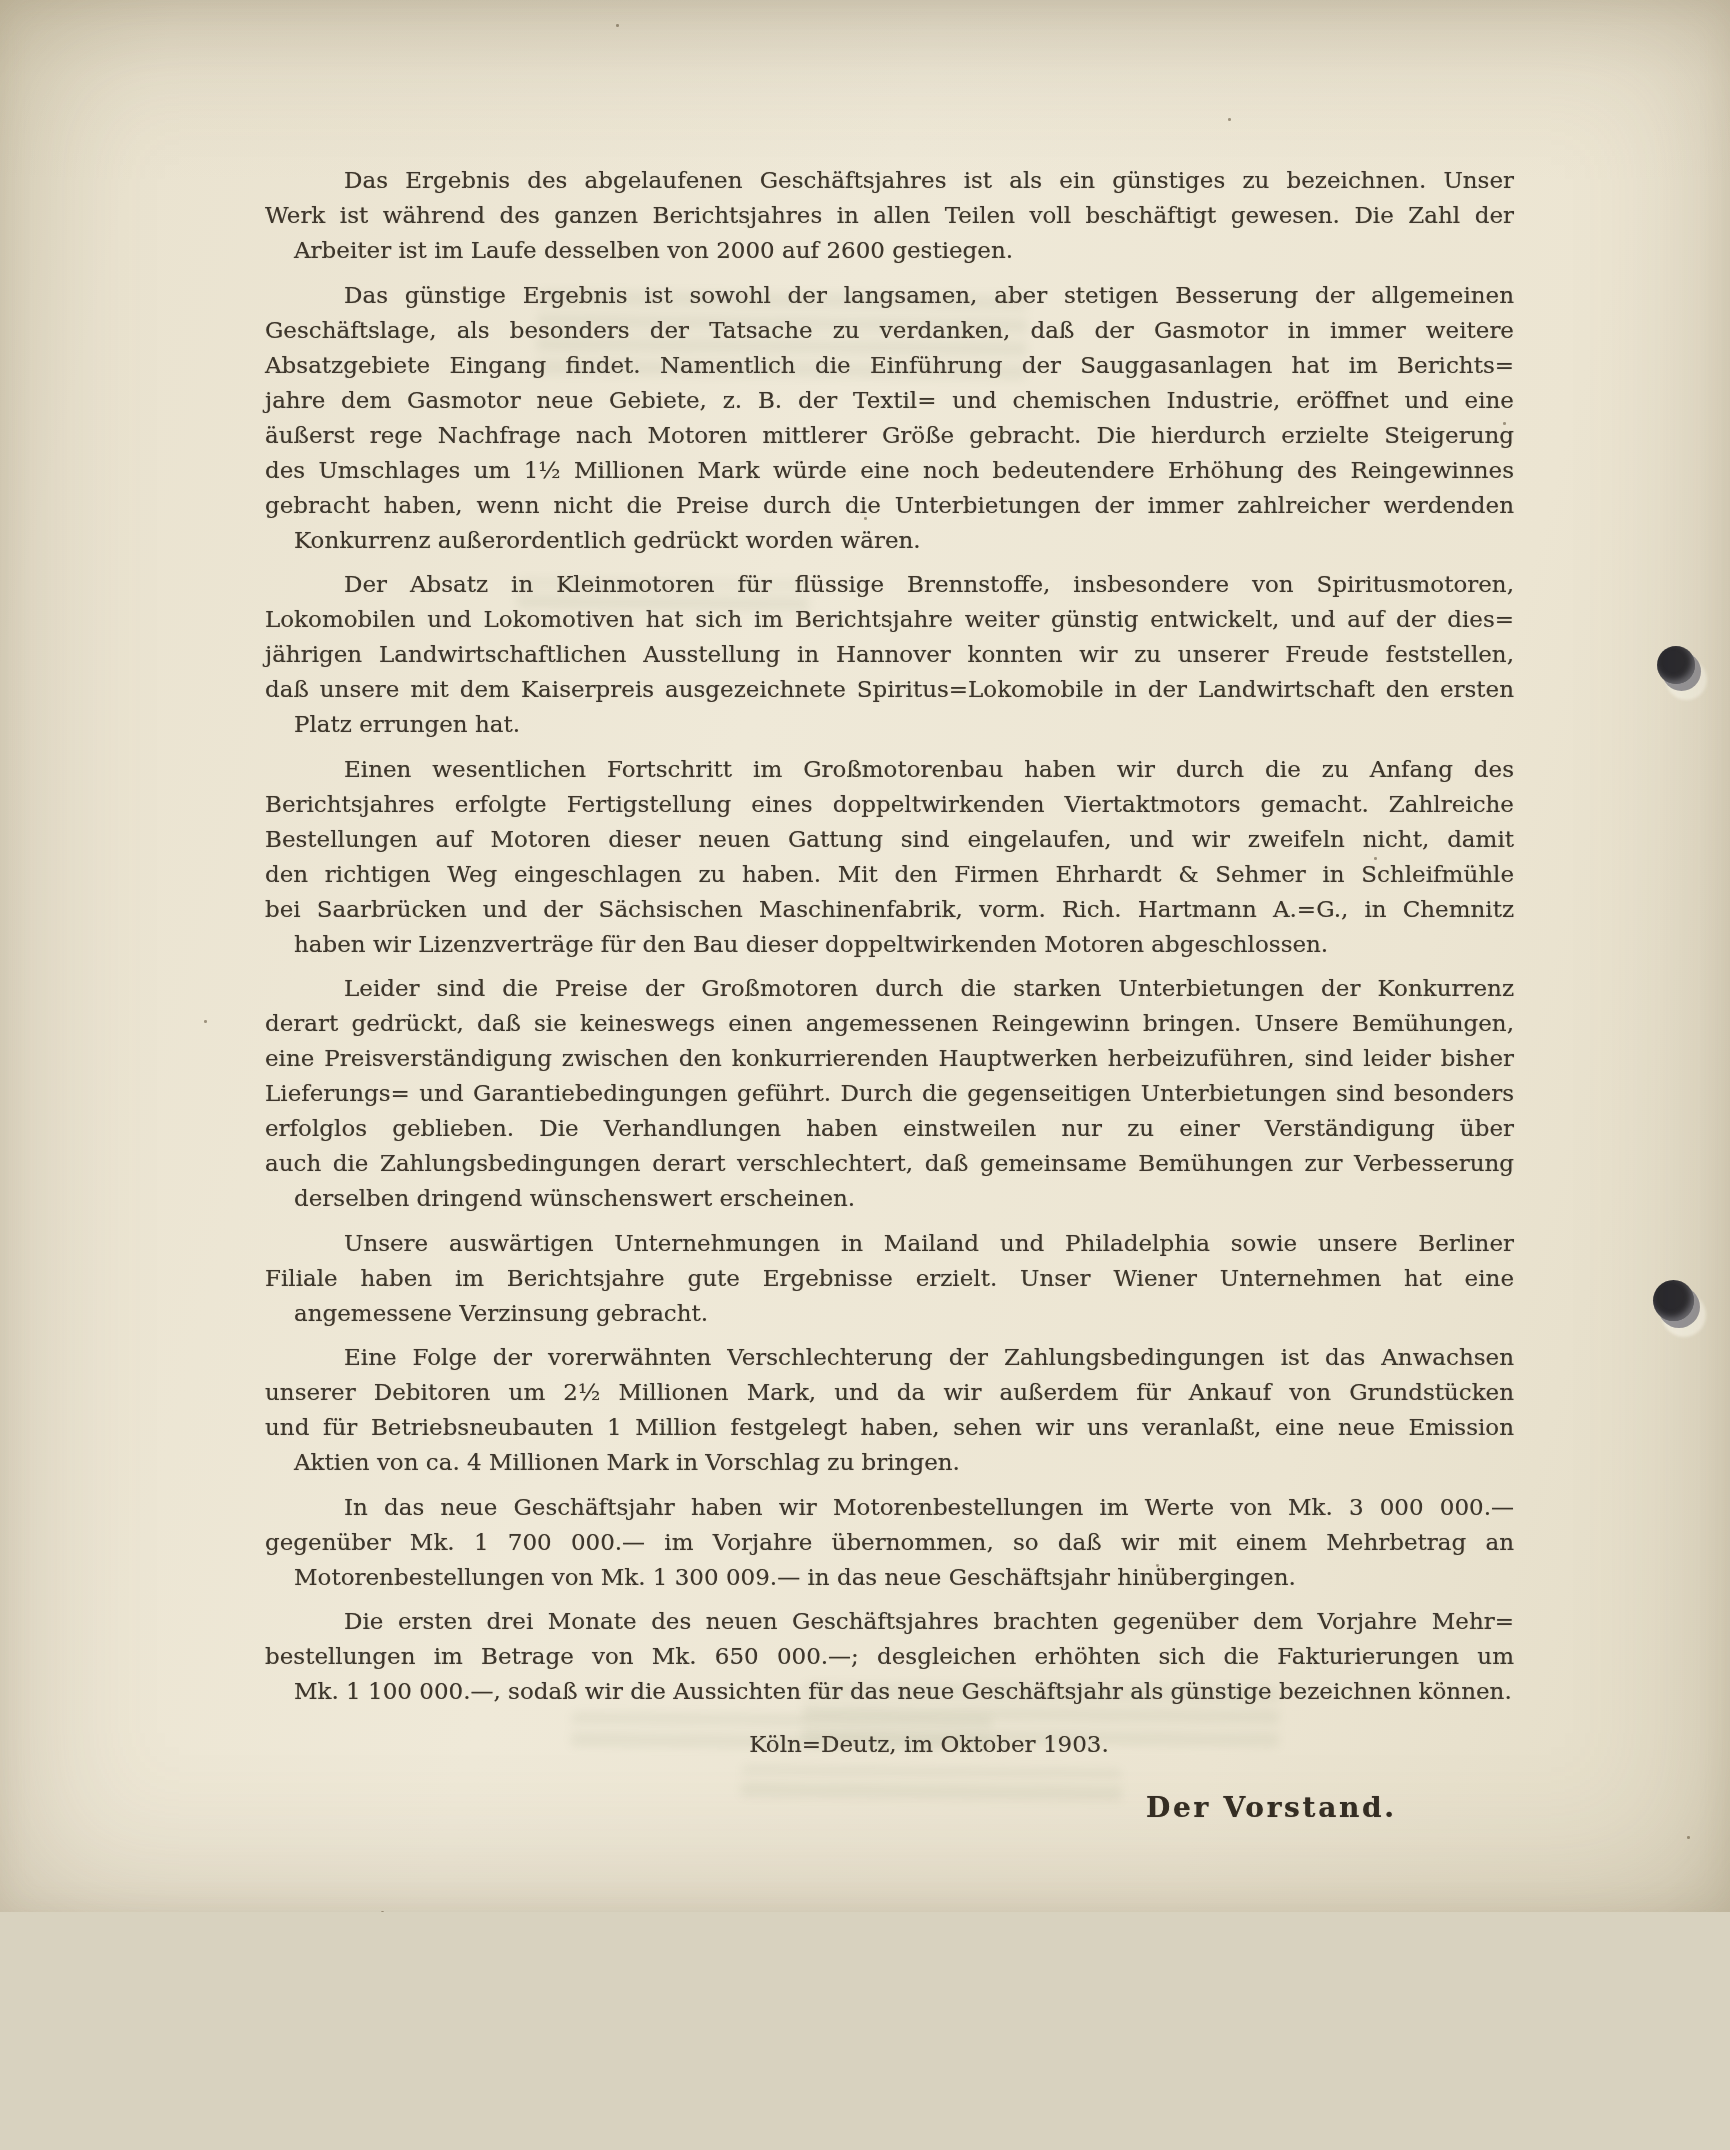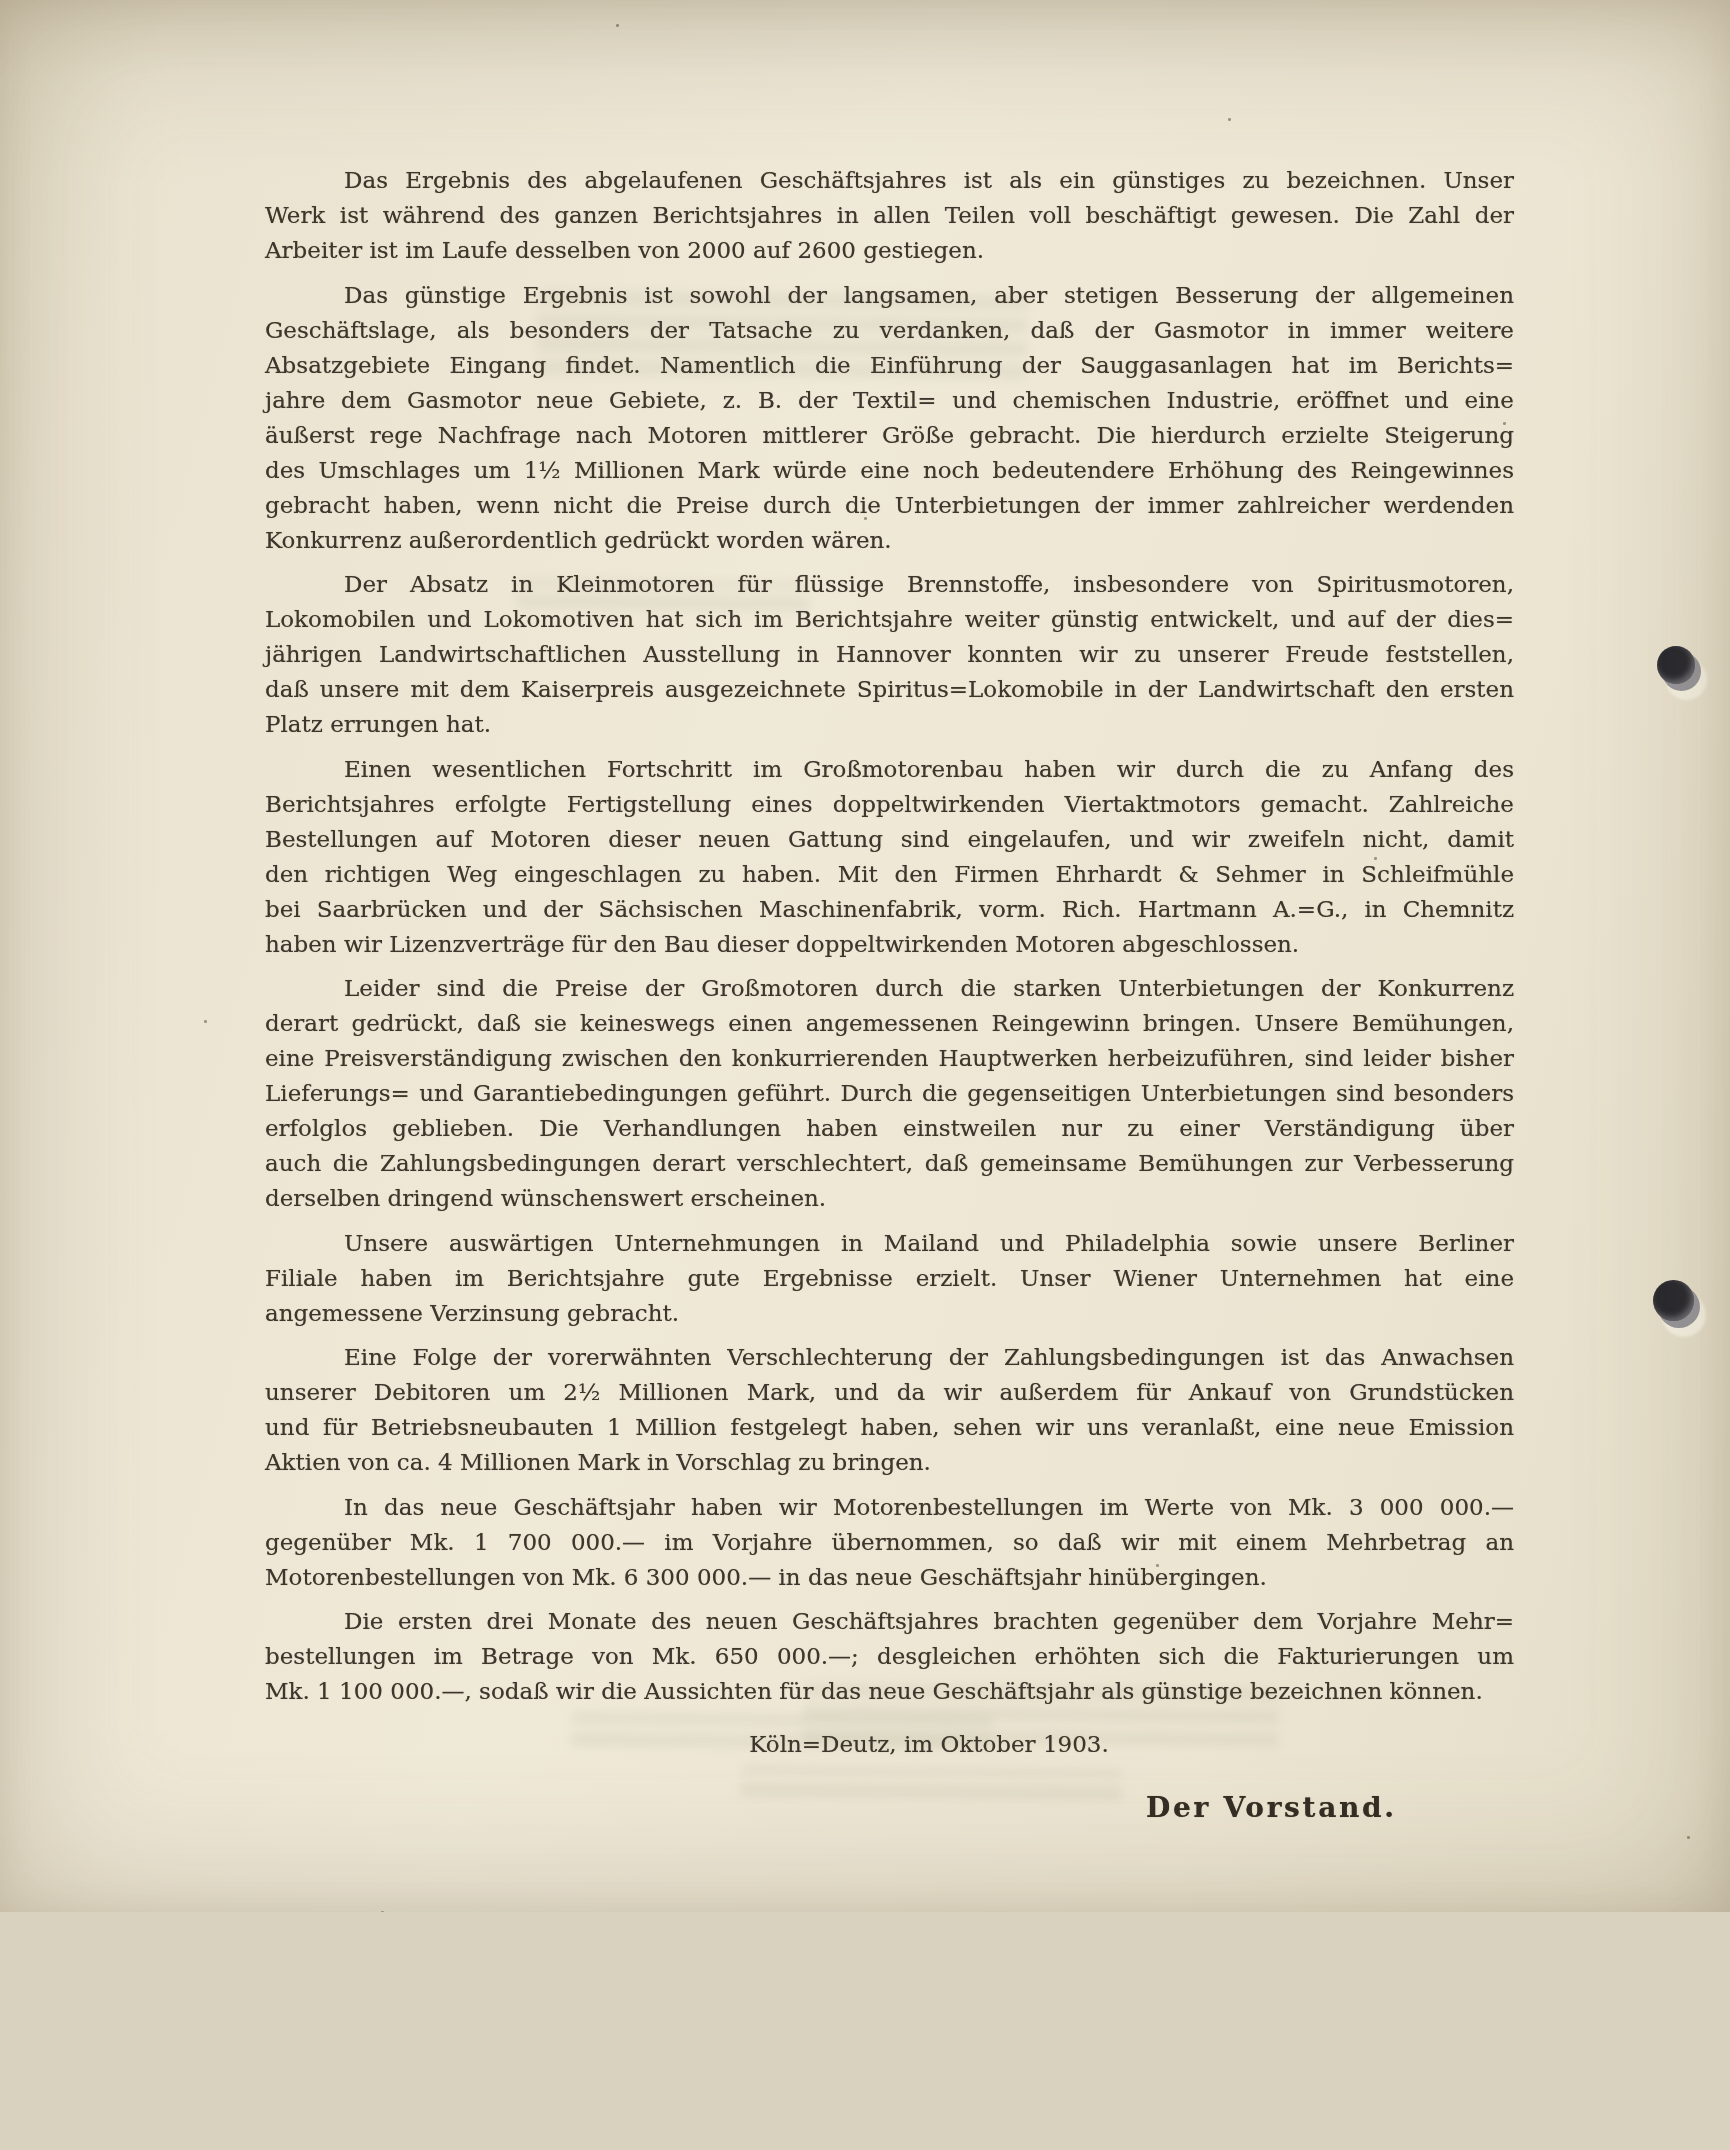--- a/index.html
+++ b/index.html
@@ -41,7 +41,7 @@
     white-space: normal;
   }
   .line.p-first { text-indent: 79px; }
-  .line.p-last { text-align-last: left; }
+  .line.p-last { text-align-last: left; margin-left: 29px; }
   .dateline {
     margin-top: 17.7px;
     text-indent: 79px;

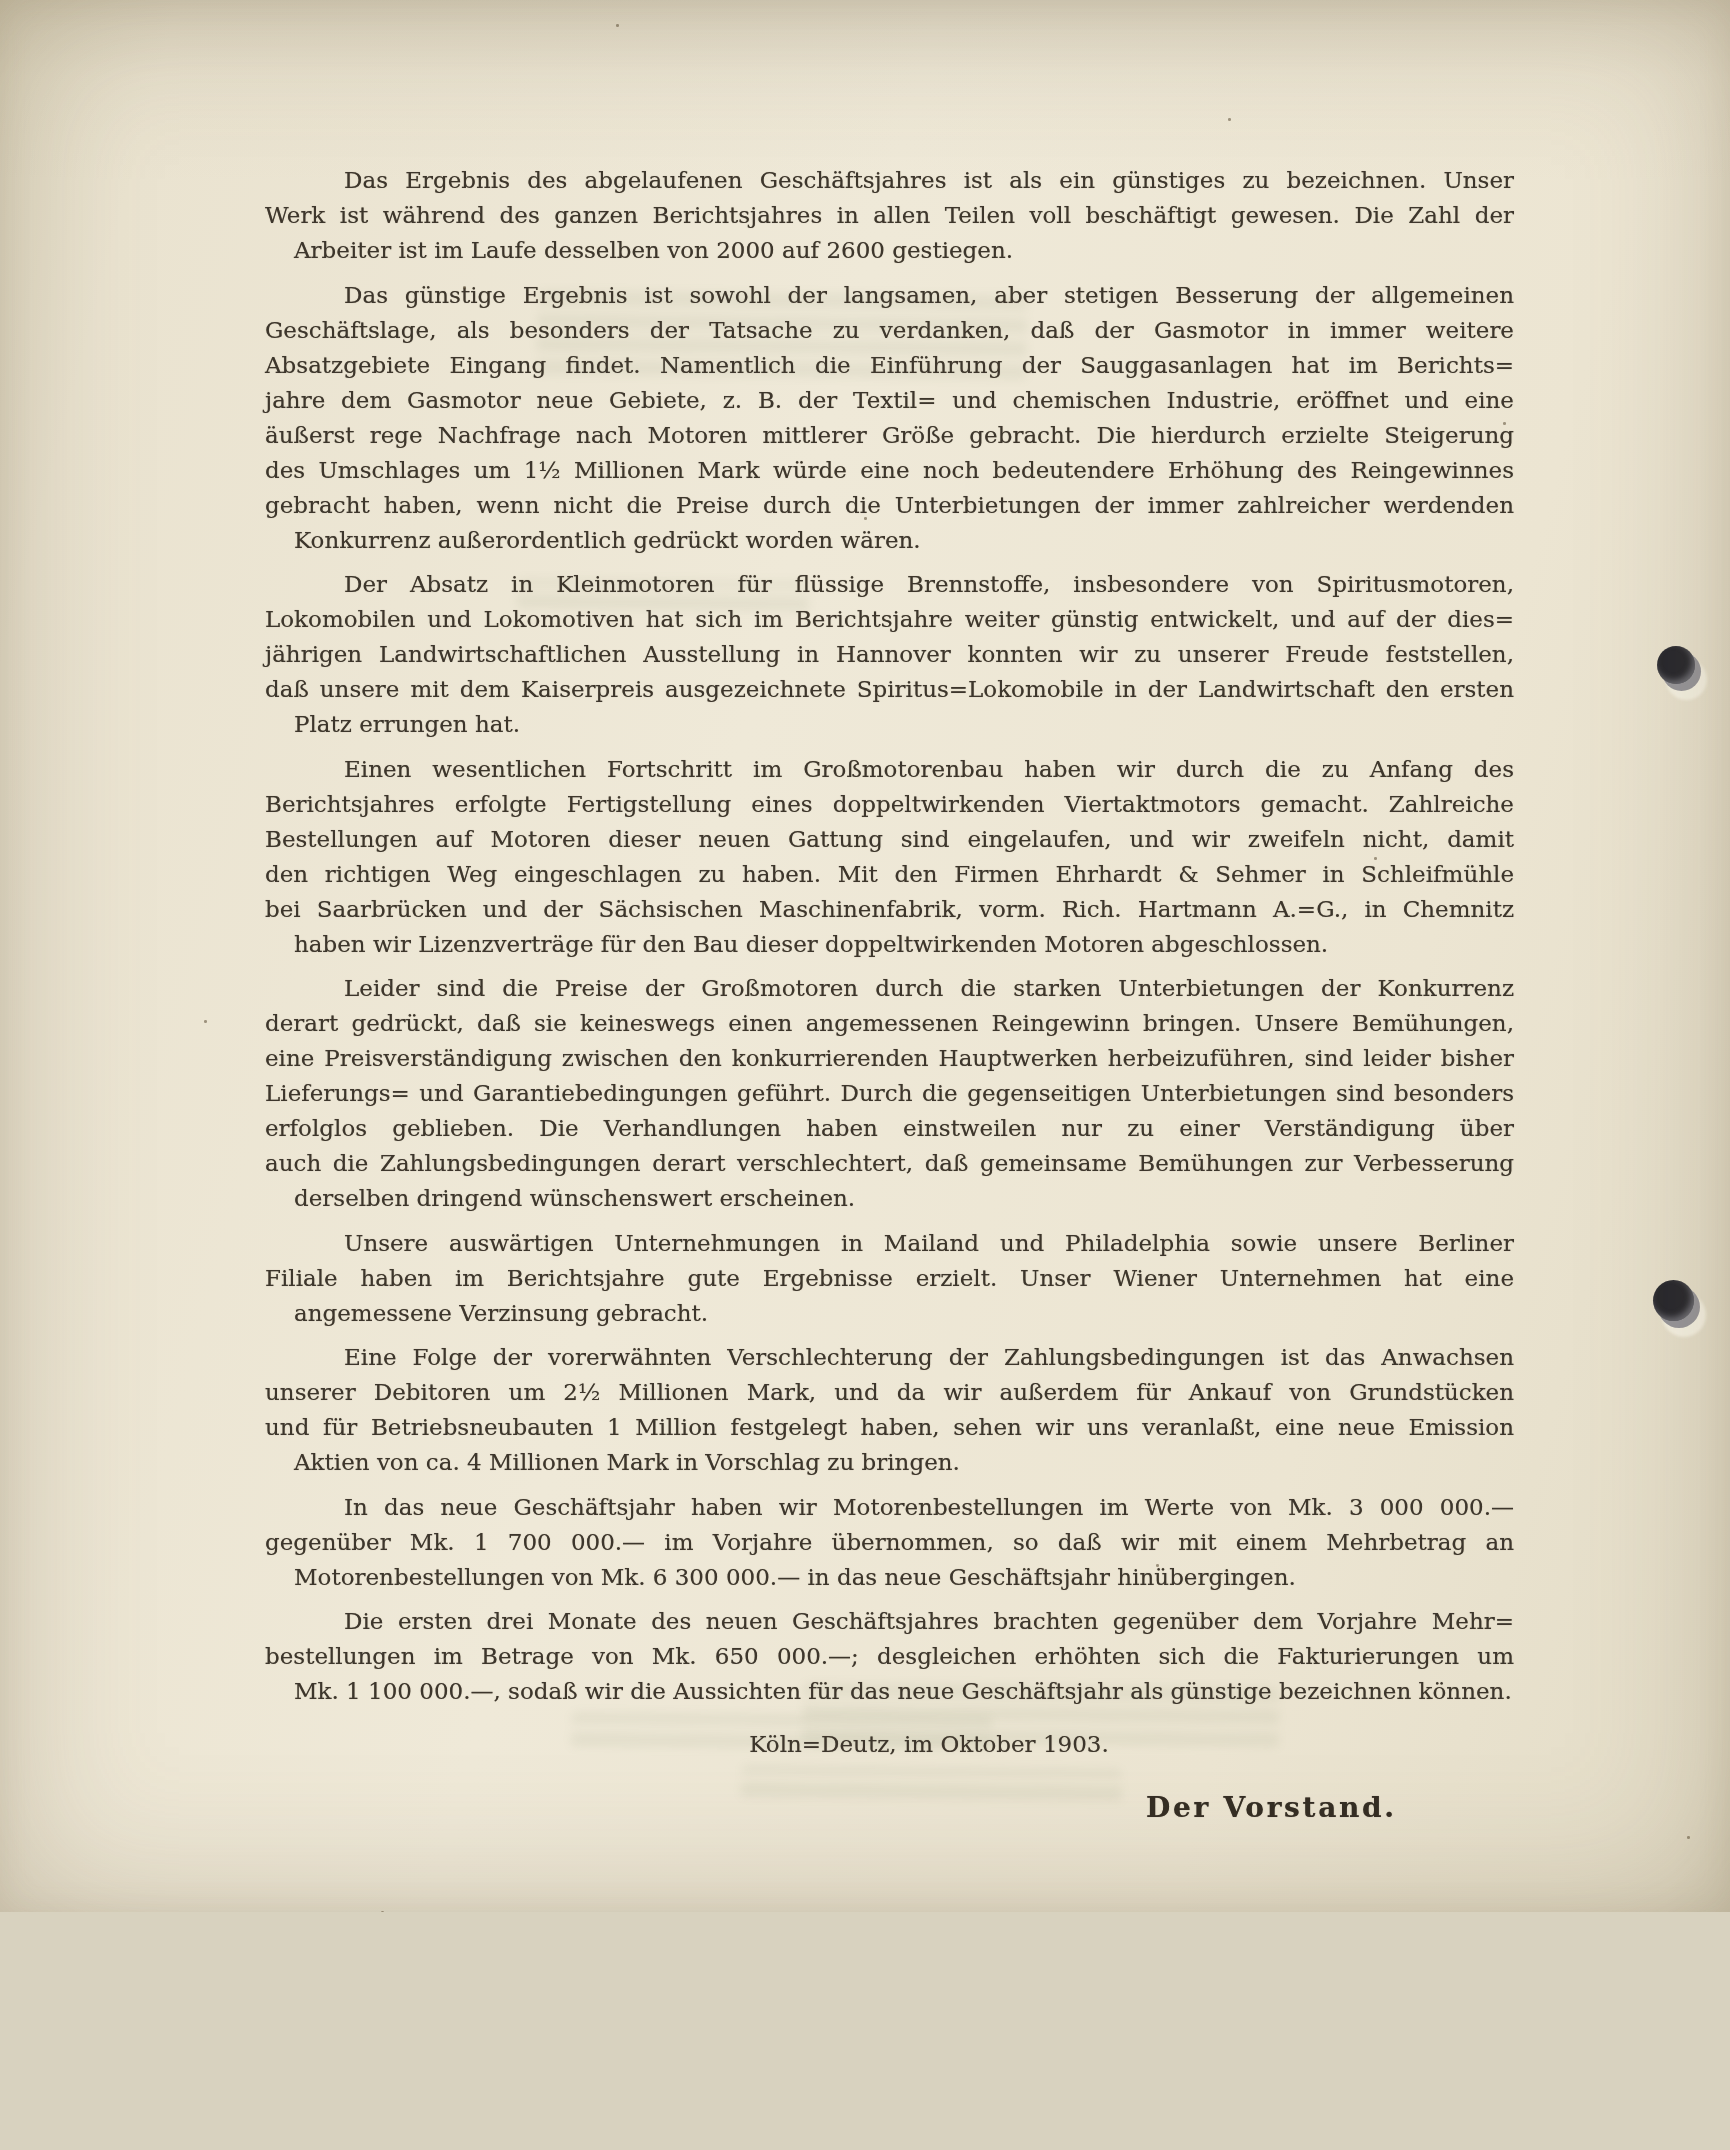--- a/index.html
+++ b/index.html
@@ -159,7 +159,7 @@
         <div class="para">
           <div class="line p-first">In das neue Geschäftsjahr haben wir Motorenbestellungen im Werte von Mk. 3 000 000.—</div>
           <div class="line">gegenüber Mk. 1 700 000.— im Vorjahre übernommen, so daß wir mit einem Mehrbetrag an</div>
-          <div class="line p-last">Motorenbestellungen von Mk. 6 300 000.— in das neue Geschäftsjahr hinübergingen.</div>
+          <div class="line p-last">Motorenbestellungen von Mk. 1 300 009.— in das neue Geschäftsjahr hinübergingen.</div>
         </div>
         <div class="para">
           <div class="line p-first">Die ersten drei Monate des neuen Geschäftsjahres brachten gegenüber dem Vorjahre Mehr=</div>

